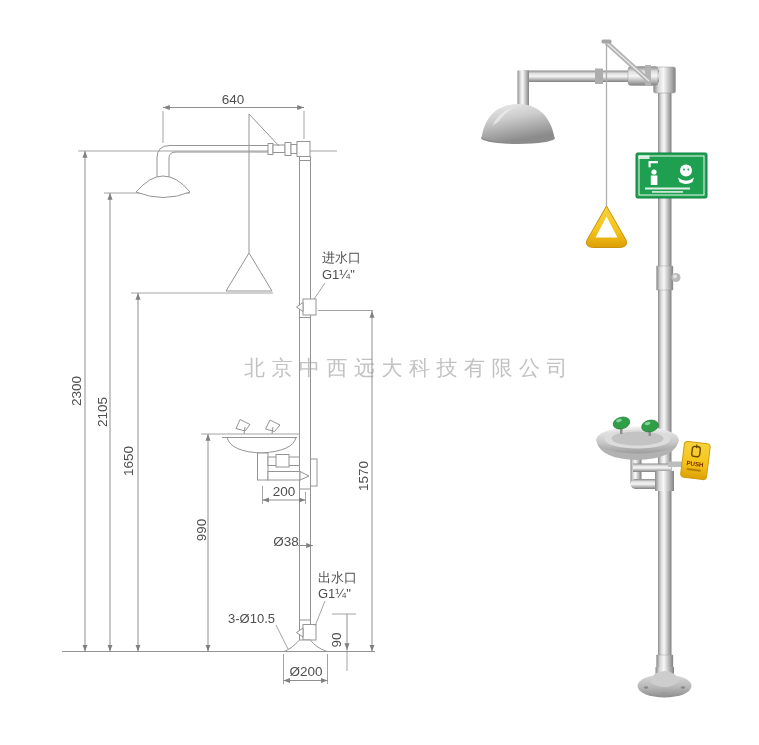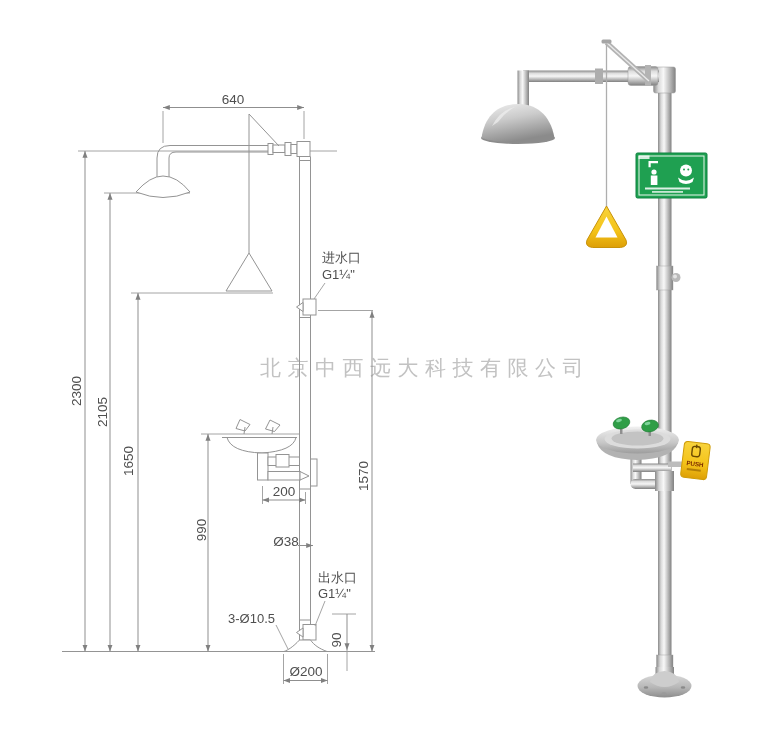--- a/index.html
+++ b/index.html
@@ -5,7 +5,7 @@
   html,body{margin:0;padding:0;background:#fff;}
   #canvas{position:relative;width:759px;height:745px;background:#fff;overflow:hidden;
           font-family:"Liberation Sans",sans-serif;}
-  #watermark{position:absolute;left:260px;top:354px;z-index:1;
+  #watermark{position:absolute;left:244px;top:354px;z-index:1;
              font-size:21px;letter-spacing:6.5px;color:#c2c2c2;white-space:nowrap;}
   svg{position:absolute;inset:0;z-index:2;}
   .g{stroke:#949494;stroke-width:1;fill:none;}

